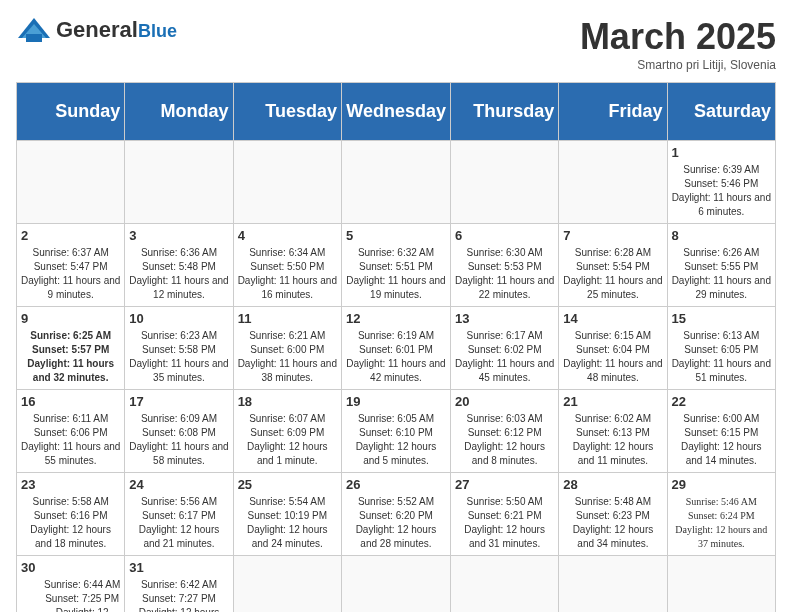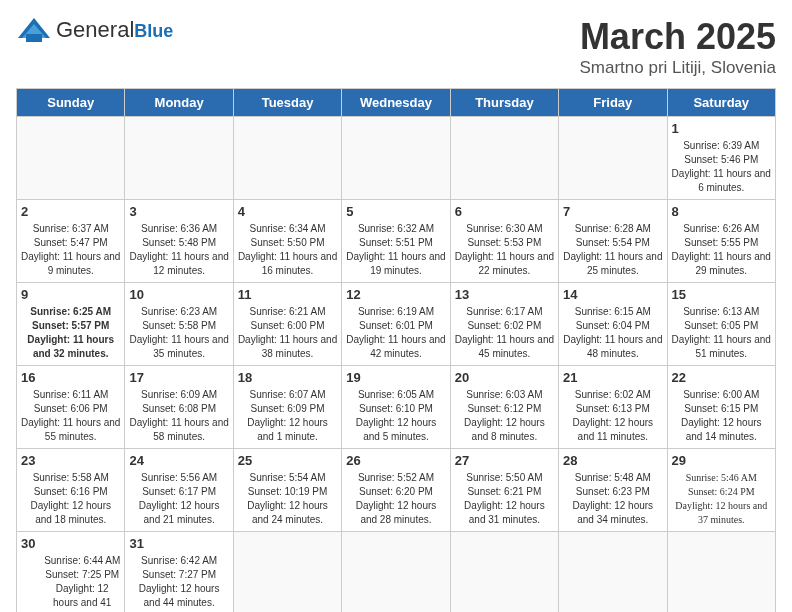--- a/index.html
+++ b/index.html
@@ -93,7 +93,7 @@
       <rect x="10" y="18" width="16" height="8" fill="#1a6fb5"></rect>
     </svg>
     <div>
-      <span style="font-size:22px;font-weight:normal;color:#333;">General</span><span style="font-size:18px;font-weight:bold;color:#1a6fb5;">Blue</span>
+      <span style="font-size:22px;font-weight:bold;color:#333;">General</span><span style="font-size:18px;font-weight:bold;color:#1a6fb5;">Blue</span>
     </div>
   </div>
   <div class="title-area">

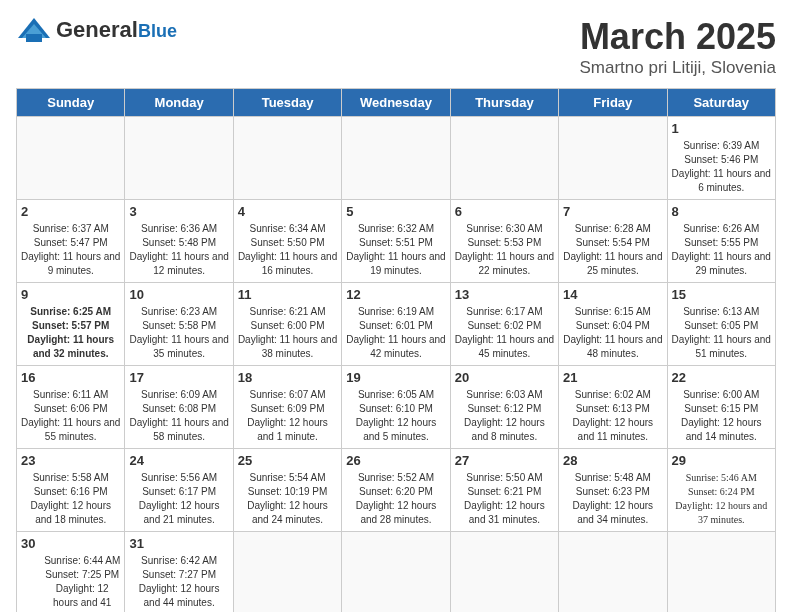--- a/index.html
+++ b/index.html
@@ -35,7 +35,7 @@
       color: #333;
     }
     .location-title {
-      font-size: 17px;
+      font-size: 12px;
       color: #555;
     }
     .calendar-table {

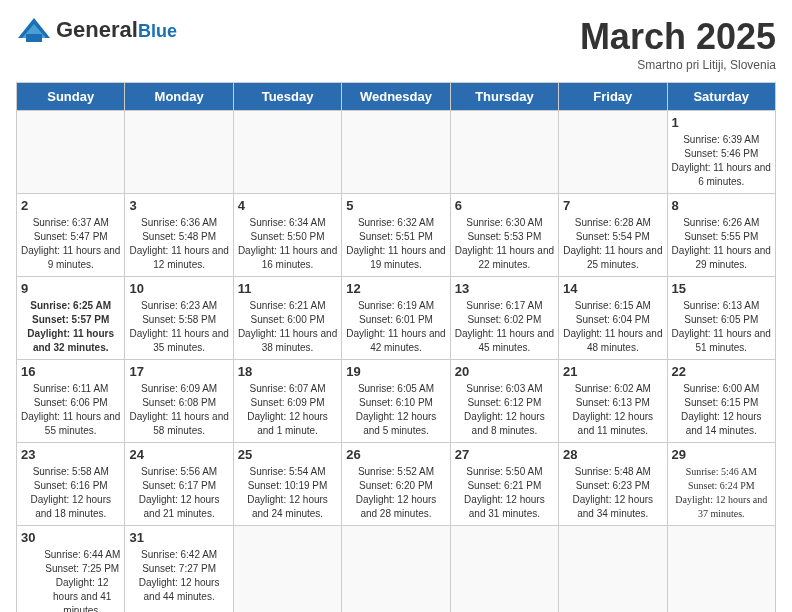--- a/index.html
+++ b/index.html
@@ -46,9 +46,9 @@
     .calendar-table th {
       background-color: #2b6cb0;
       color: #fff;
-      padding: 6px 4px;
-      text-align: center;
-      font-size: 13px;
+      padding: 18px 4px;
+      text-align: right;
+      font-size: 18px;
       font-weight: bold;
       border: 1px solid #ccc;
     }

